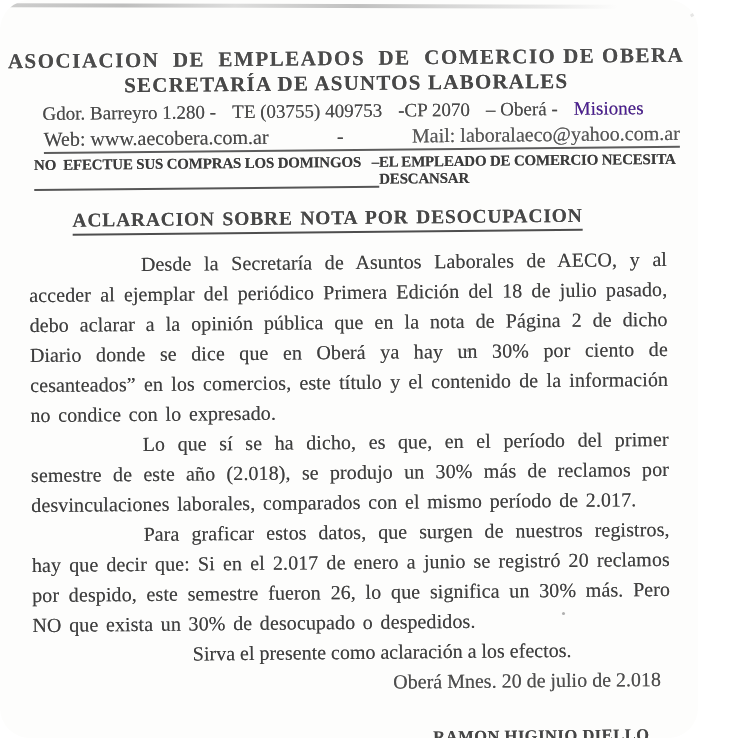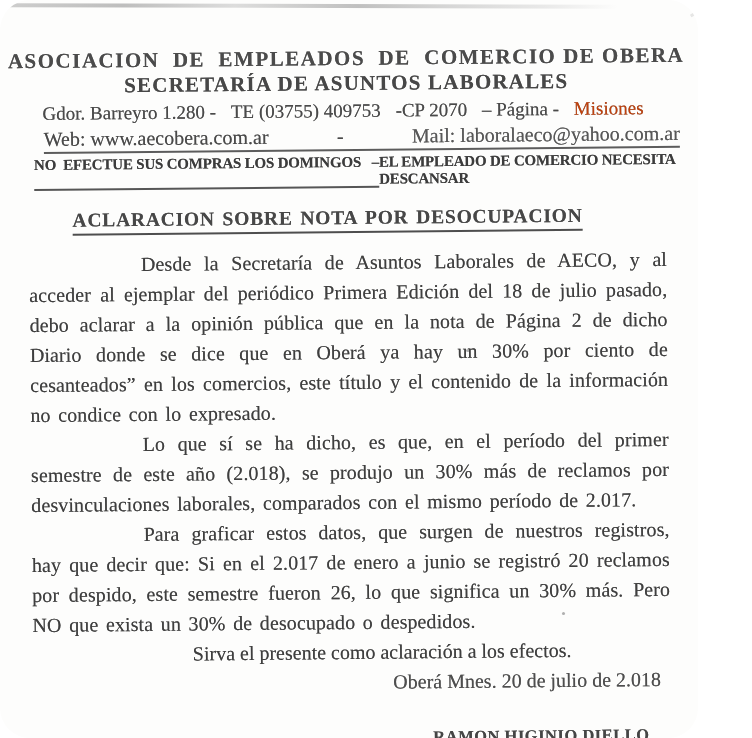--- a/index.html
+++ b/index.html
@@ -113,7 +113,7 @@
         <span>Gdor. Barreyro 1.280 -</span>
         <span>TE (03755) 409753</span>
         <span>-CP 2070</span>
-        <span>– Página -</span>
+        <span>– Oberá -</span>
         <span class="province">Misiones</span>
       </div>
 

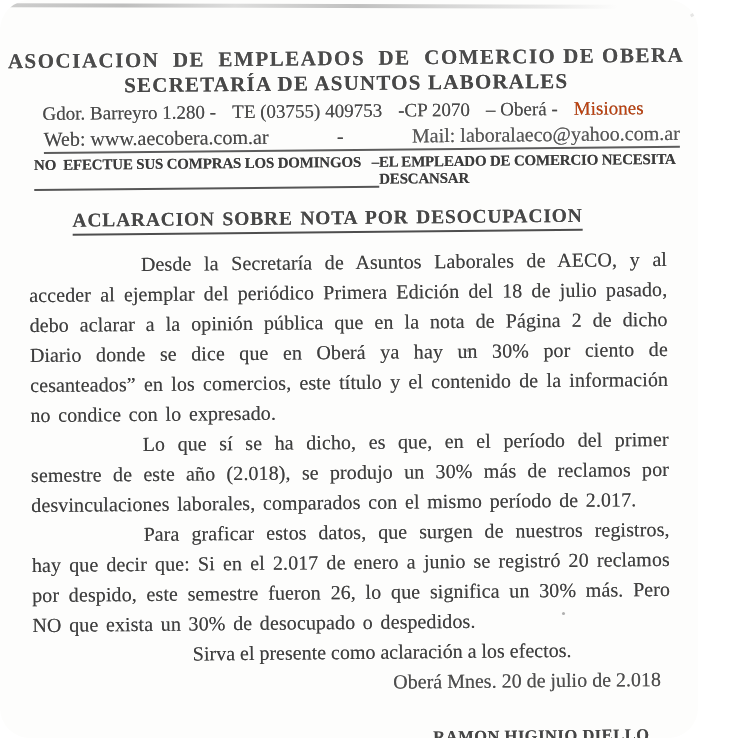--- a/index.html
+++ b/index.html
@@ -52,7 +52,7 @@
     margin:3px 52px 0 45px;
     font-size:19px; line-height:23px; color:#4a4a4a;
   }
-  .addr-row .province { color:#c2410c;text-align:center; }
+  .addr-row .province { color:#4c1d95;text-align:center; }
   .web-row {
     display:flex; justify-content:space-between;
     margin:2px 16px 0 46px;

